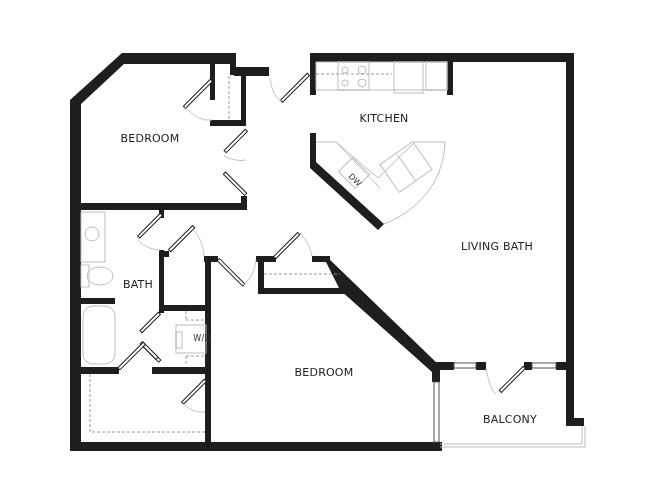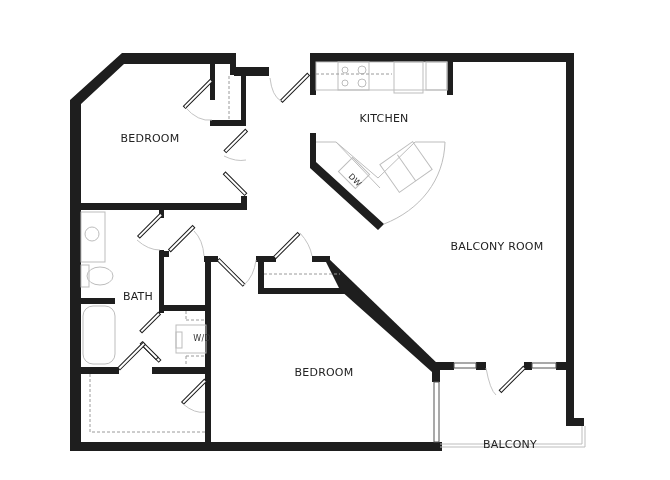--- a/index.html
+++ b/index.html
@@ -149,7 +149,7 @@
 
 <div class="label" style="left:150px;top:138px;">BEDROOM</div>
 <div class="label" style="left:384px;top:118px;">KITCHEN</div>
-<div class="label" style="left:497px;top:246px;">BALCONY ROOM</div>
+<div class="label" style="left:497px;top:246px;">LIVING BATH</div>
 <div class="label" style="left:138px;top:296px;">BATH</div>
 <div class="label" style="left:324px;top:372px;">BEDROOM</div>
 <div class="label" style="left:510px;top:419px;margin-top:25px;">BALCONY</div>

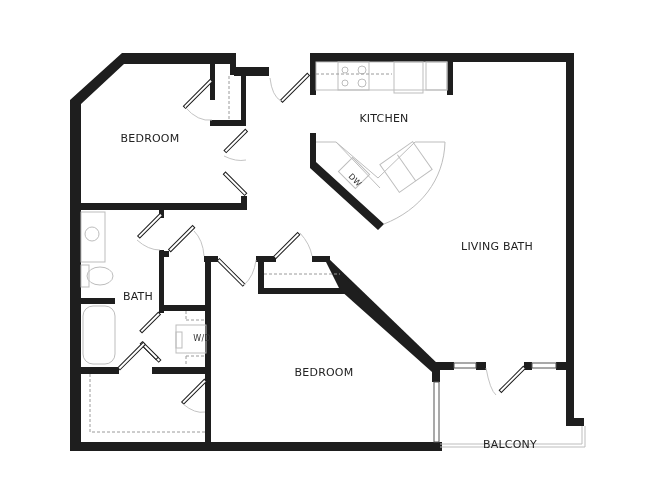--- a/index.html
+++ b/index.html
@@ -150,7 +150,7 @@
 <div class="label" style="left:150px;top:138px;">BEDROOM</div>
 <div class="label" style="left:384px;top:118px;">KITCHEN</div>
 <div class="label" style="left:497px;top:246px;">LIVING BATH</div>
-<div class="label" style="left:138px;top:296px;">BATH</div>
+<div class="label" style="left:138px;top:284px;">BATH</div>
 <div class="label" style="left:324px;top:372px;">BEDROOM</div>
 <div class="label" style="left:510px;top:419px;margin-top:25px;">BALCONY</div>
 <div class="label small" style="left:355px;top:180px;transform:translate(-50%,-50%) rotate(45deg);">DW</div>

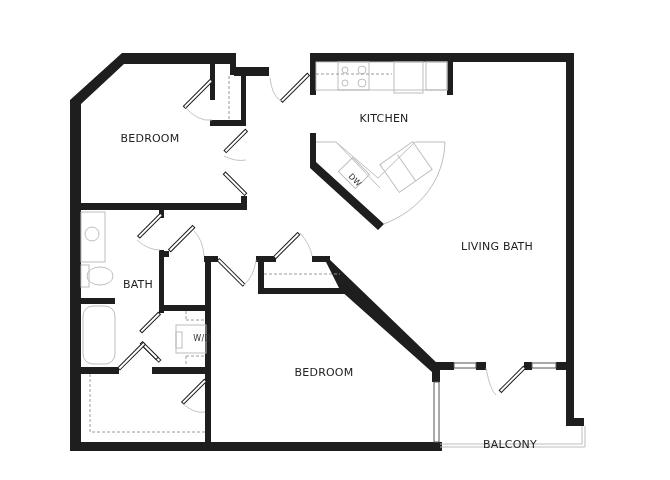--- a/index.html
+++ b/index.html
@@ -152,7 +152,7 @@
 <div class="label" style="left:497px;top:246px;">LIVING BATH</div>
 <div class="label" style="left:138px;top:284px;">BATH</div>
 <div class="label" style="left:324px;top:372px;">BEDROOM</div>
-<div class="label" style="left:510px;top:419px;margin-top:25px;">BALCONY</div>
+<div class="label" style="left:510px;top:419px;">BALCONY</div>
 <div class="label small" style="left:355px;top:180px;transform:translate(-50%,-50%) rotate(45deg);">DW</div>
 <div class="label small" style="left:202px;top:338px;">W/D</div>
 

